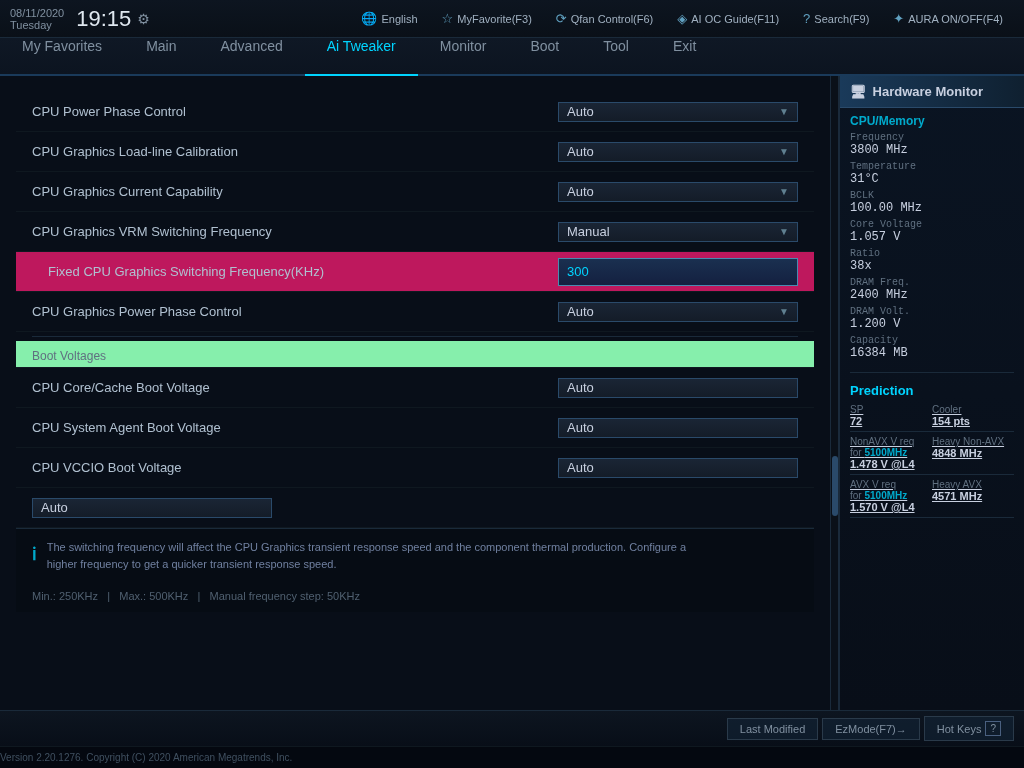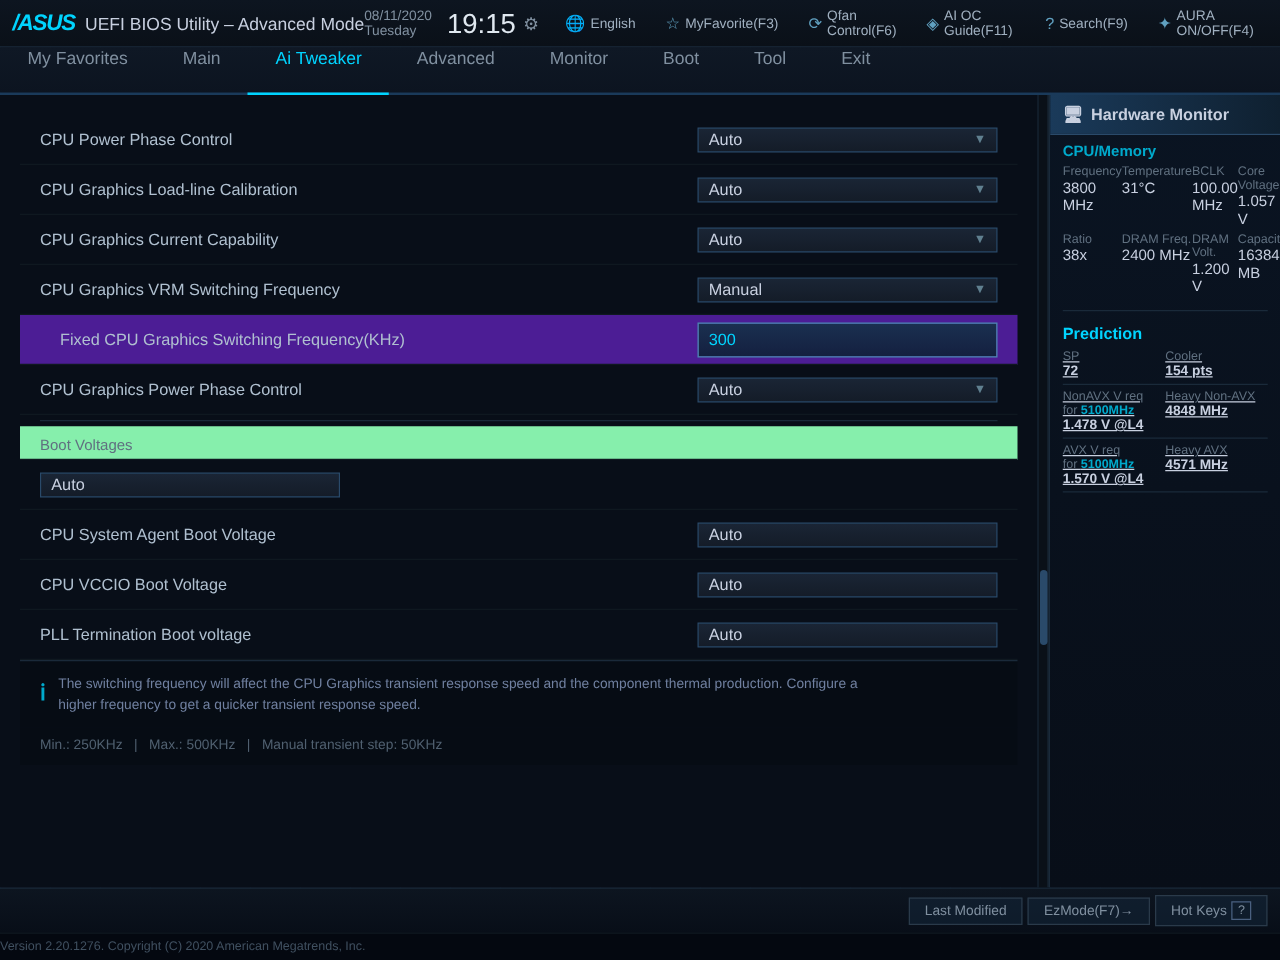--- a/index.html
+++ b/index.html
@@ -409,10 +409,6 @@
 <div class="container">
 
   <div class="header">
-    <div class="logo-area">
-      <span class="asus-logo">/ASUS</span>
-      <span class="bios-title">UEFI BIOS Utility – Advanced Mode</span>
-    </div>
     <div class="header-info">
       <div style="display:flex;flex-direction:column;align-items:flex-start;margin-right:2px;">
         <span class="datetime">08/11/2020</span>

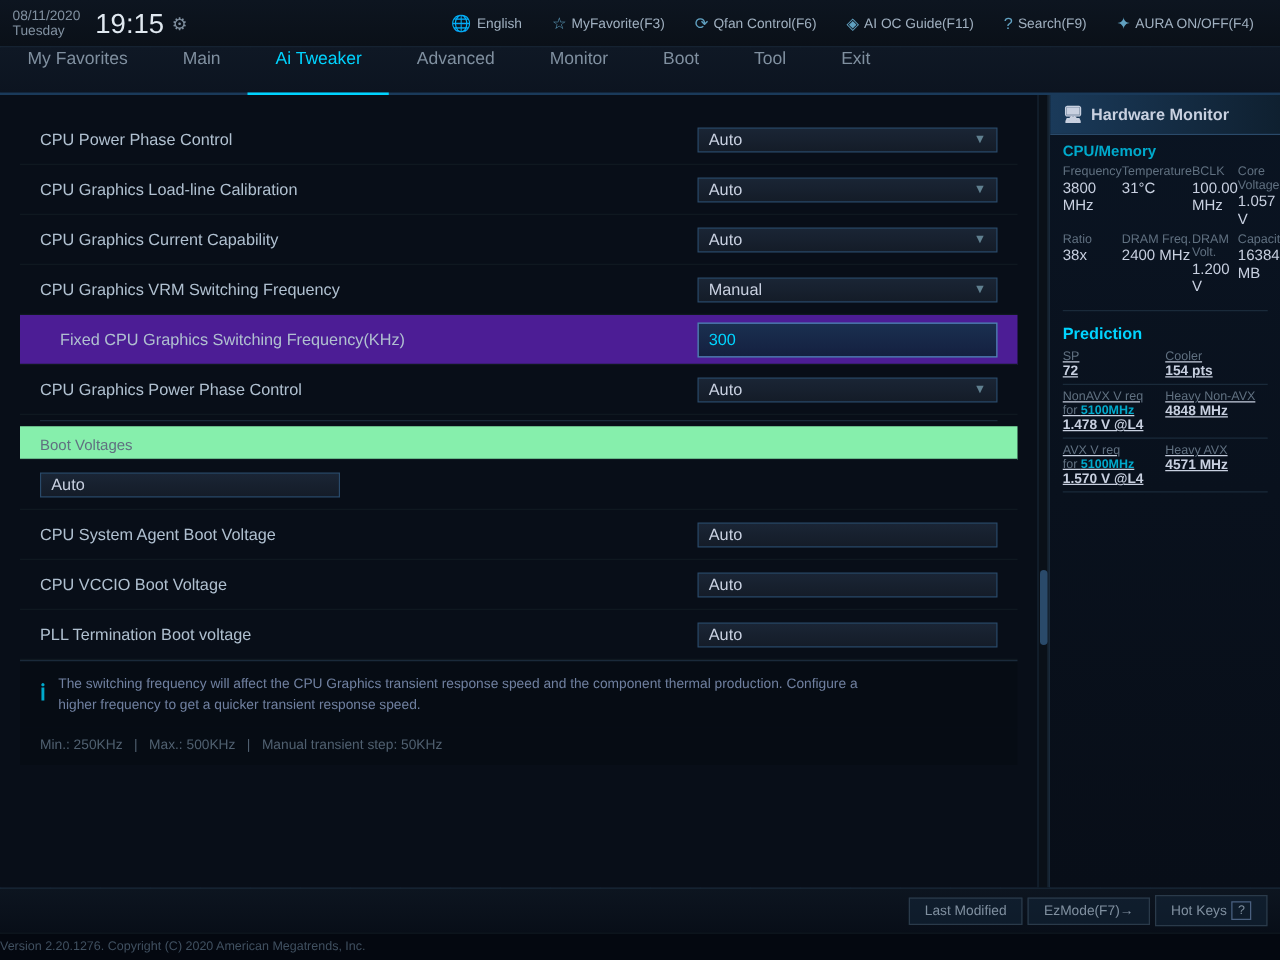--- a/index.html
+++ b/index.html
@@ -452,11 +452,11 @@
     <div class="nav-item">
       <span>Main</span>
     </div>
+    <div class="nav-item">
+      <span>Advanced</span>
+    </div>
     <div class="nav-item active">
       <span>Ai Tweaker</span>
-    </div>
-    <div class="nav-item">
-      <span>Advanced</span>
     </div>
     <div class="nav-item">
       <span>Monitor</span>

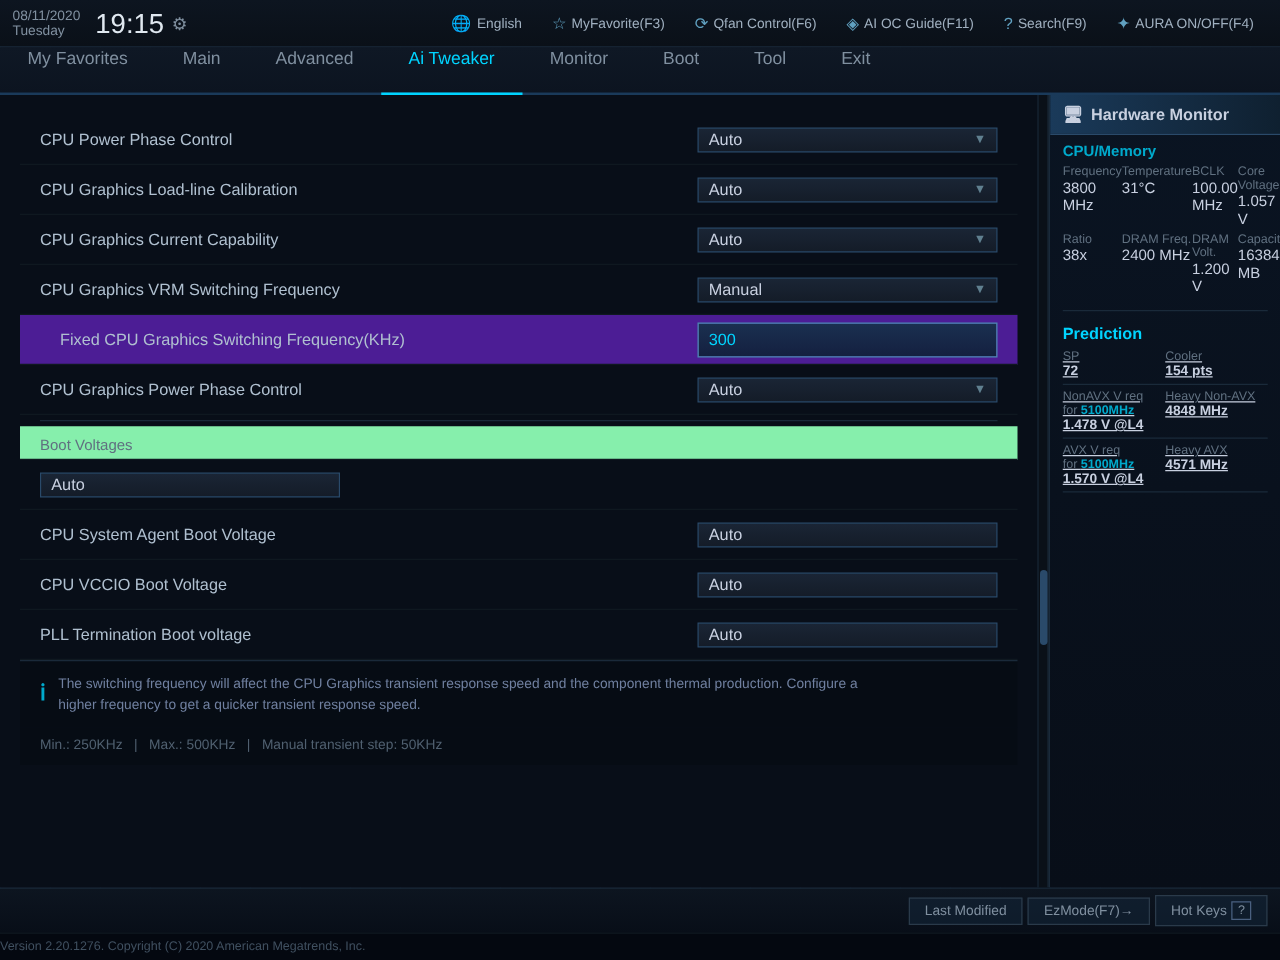--- a/index.html
+++ b/index.html
@@ -316,9 +316,10 @@
 
     .hw-grid {
       display: grid;
-      grid-template-columns: 1fr 1fr 1fr 1fr;
+      grid-template-columns: 1fr;
       padding: 0 10px 8px;
       gap: 4px 0;
+      font-family: Liberation Mono, monospace;
     }
 
     .hw-label {

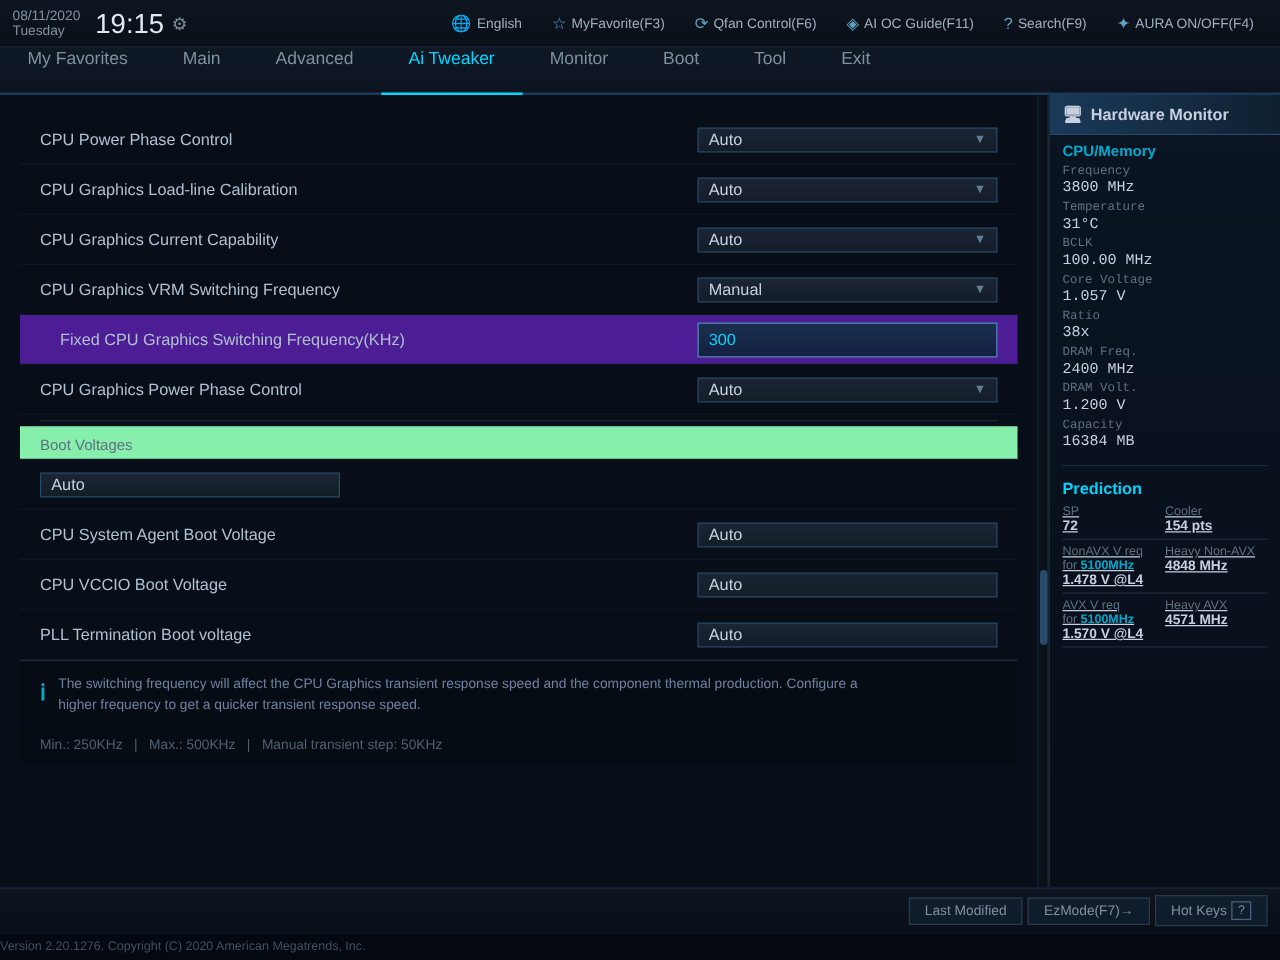--- a/index.html
+++ b/index.html
@@ -186,7 +186,7 @@
     }
 
     .setting-row.active-row {
-      background: #4c1d95;
+      background: #be185d;
     }
 
     .setting-row.indented {

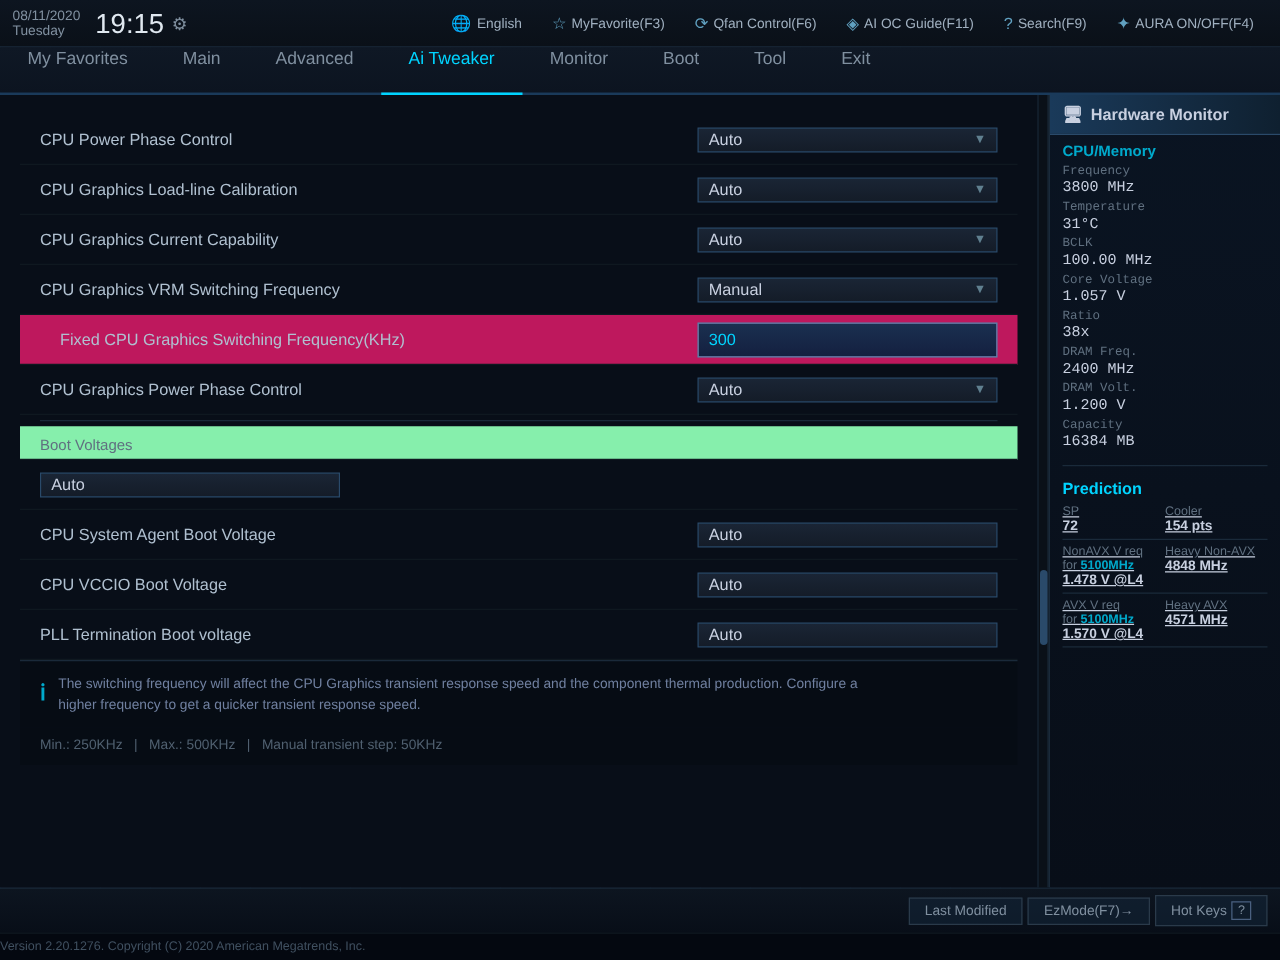--- a/index.html
+++ b/index.html
@@ -543,6 +543,7 @@
       </div>
 
       <div class="setting-row">
+        <span class="setting-label">CPU Core/Cache Boot Voltage</span>
         <div class="setting-value">
           <div class="dropdown">
             <span>Auto</span>

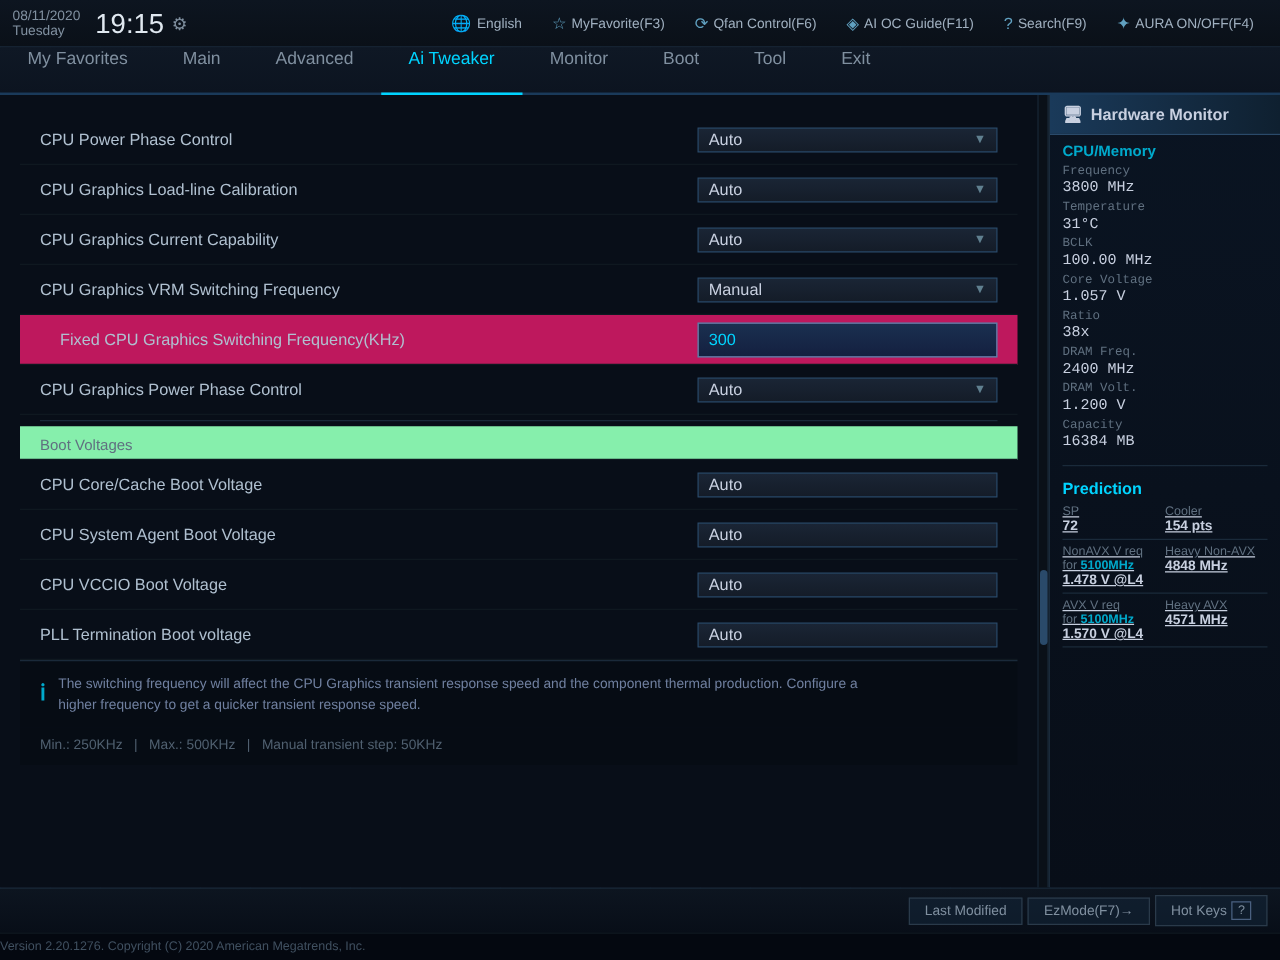--- a/index.html
+++ b/index.html
@@ -570,7 +570,6 @@
       </div>
 
       <div class="setting-row">
-        <span class="setting-label">PLL Termination Boot voltage</span>
         <div class="setting-value">
           <div class="dropdown">
             <span>Auto</span>

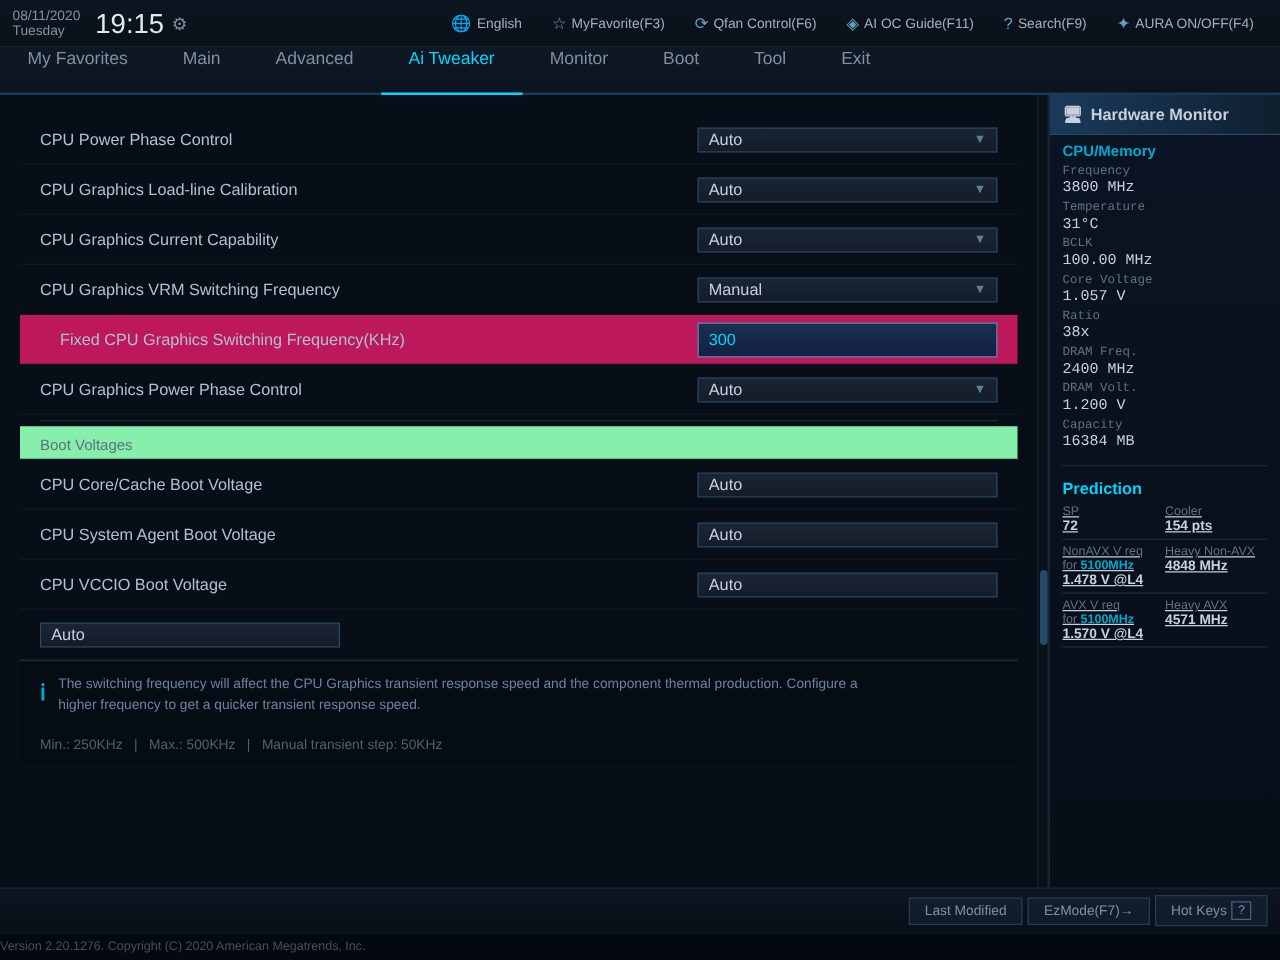--- a/index.html
+++ b/index.html
@@ -591,7 +591,7 @@
         &nbsp;&nbsp;|&nbsp;&nbsp;
         <span>Max.: 500KHz</span>
         &nbsp;&nbsp;|&nbsp;&nbsp;
-        <span>Manual transient step: 50KHz</span>
+        <span>Manual frequency step: 50KHz</span>
       </div>
 
     </div>

